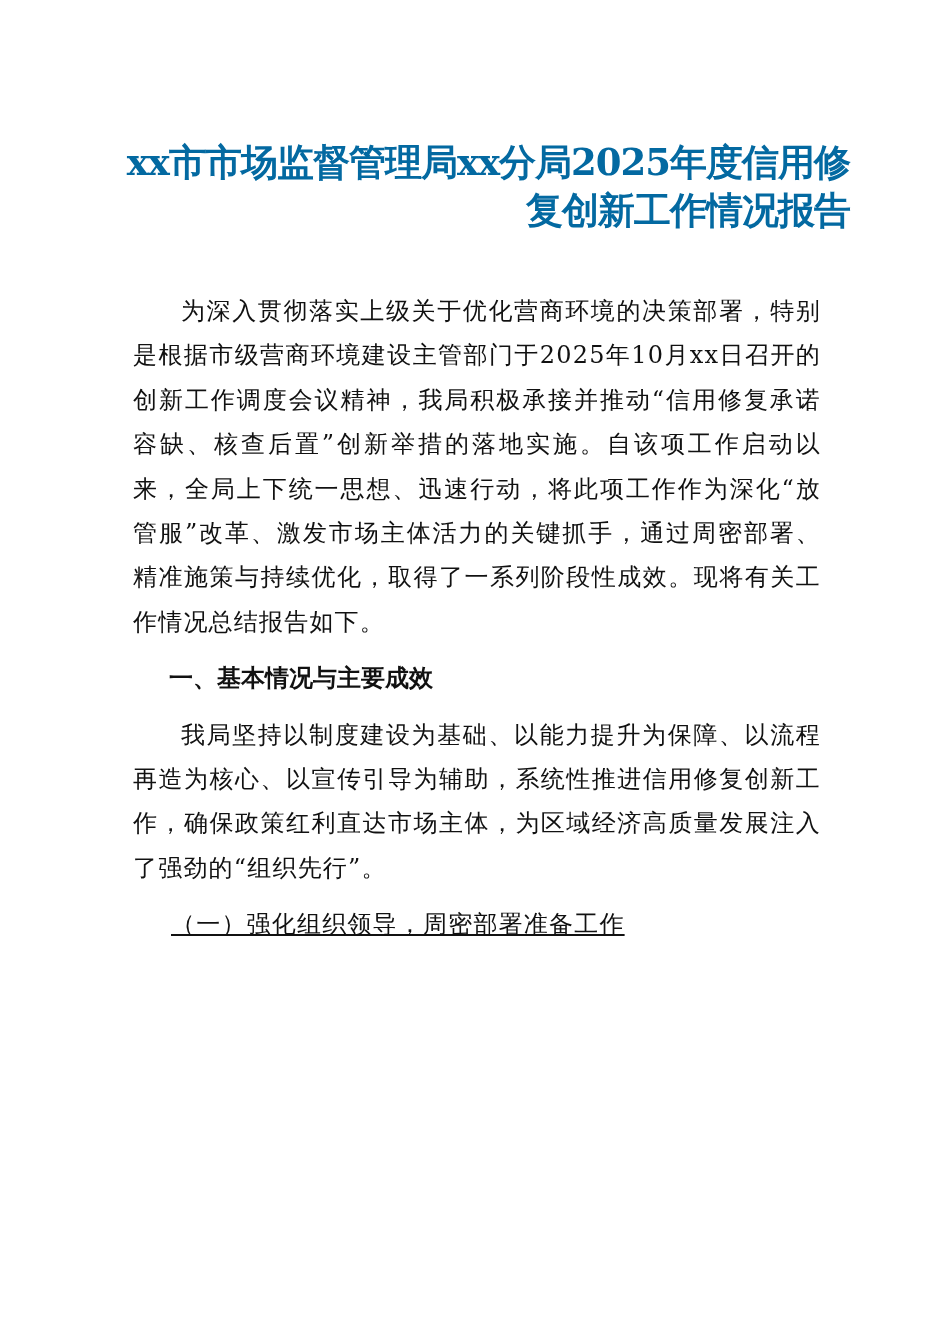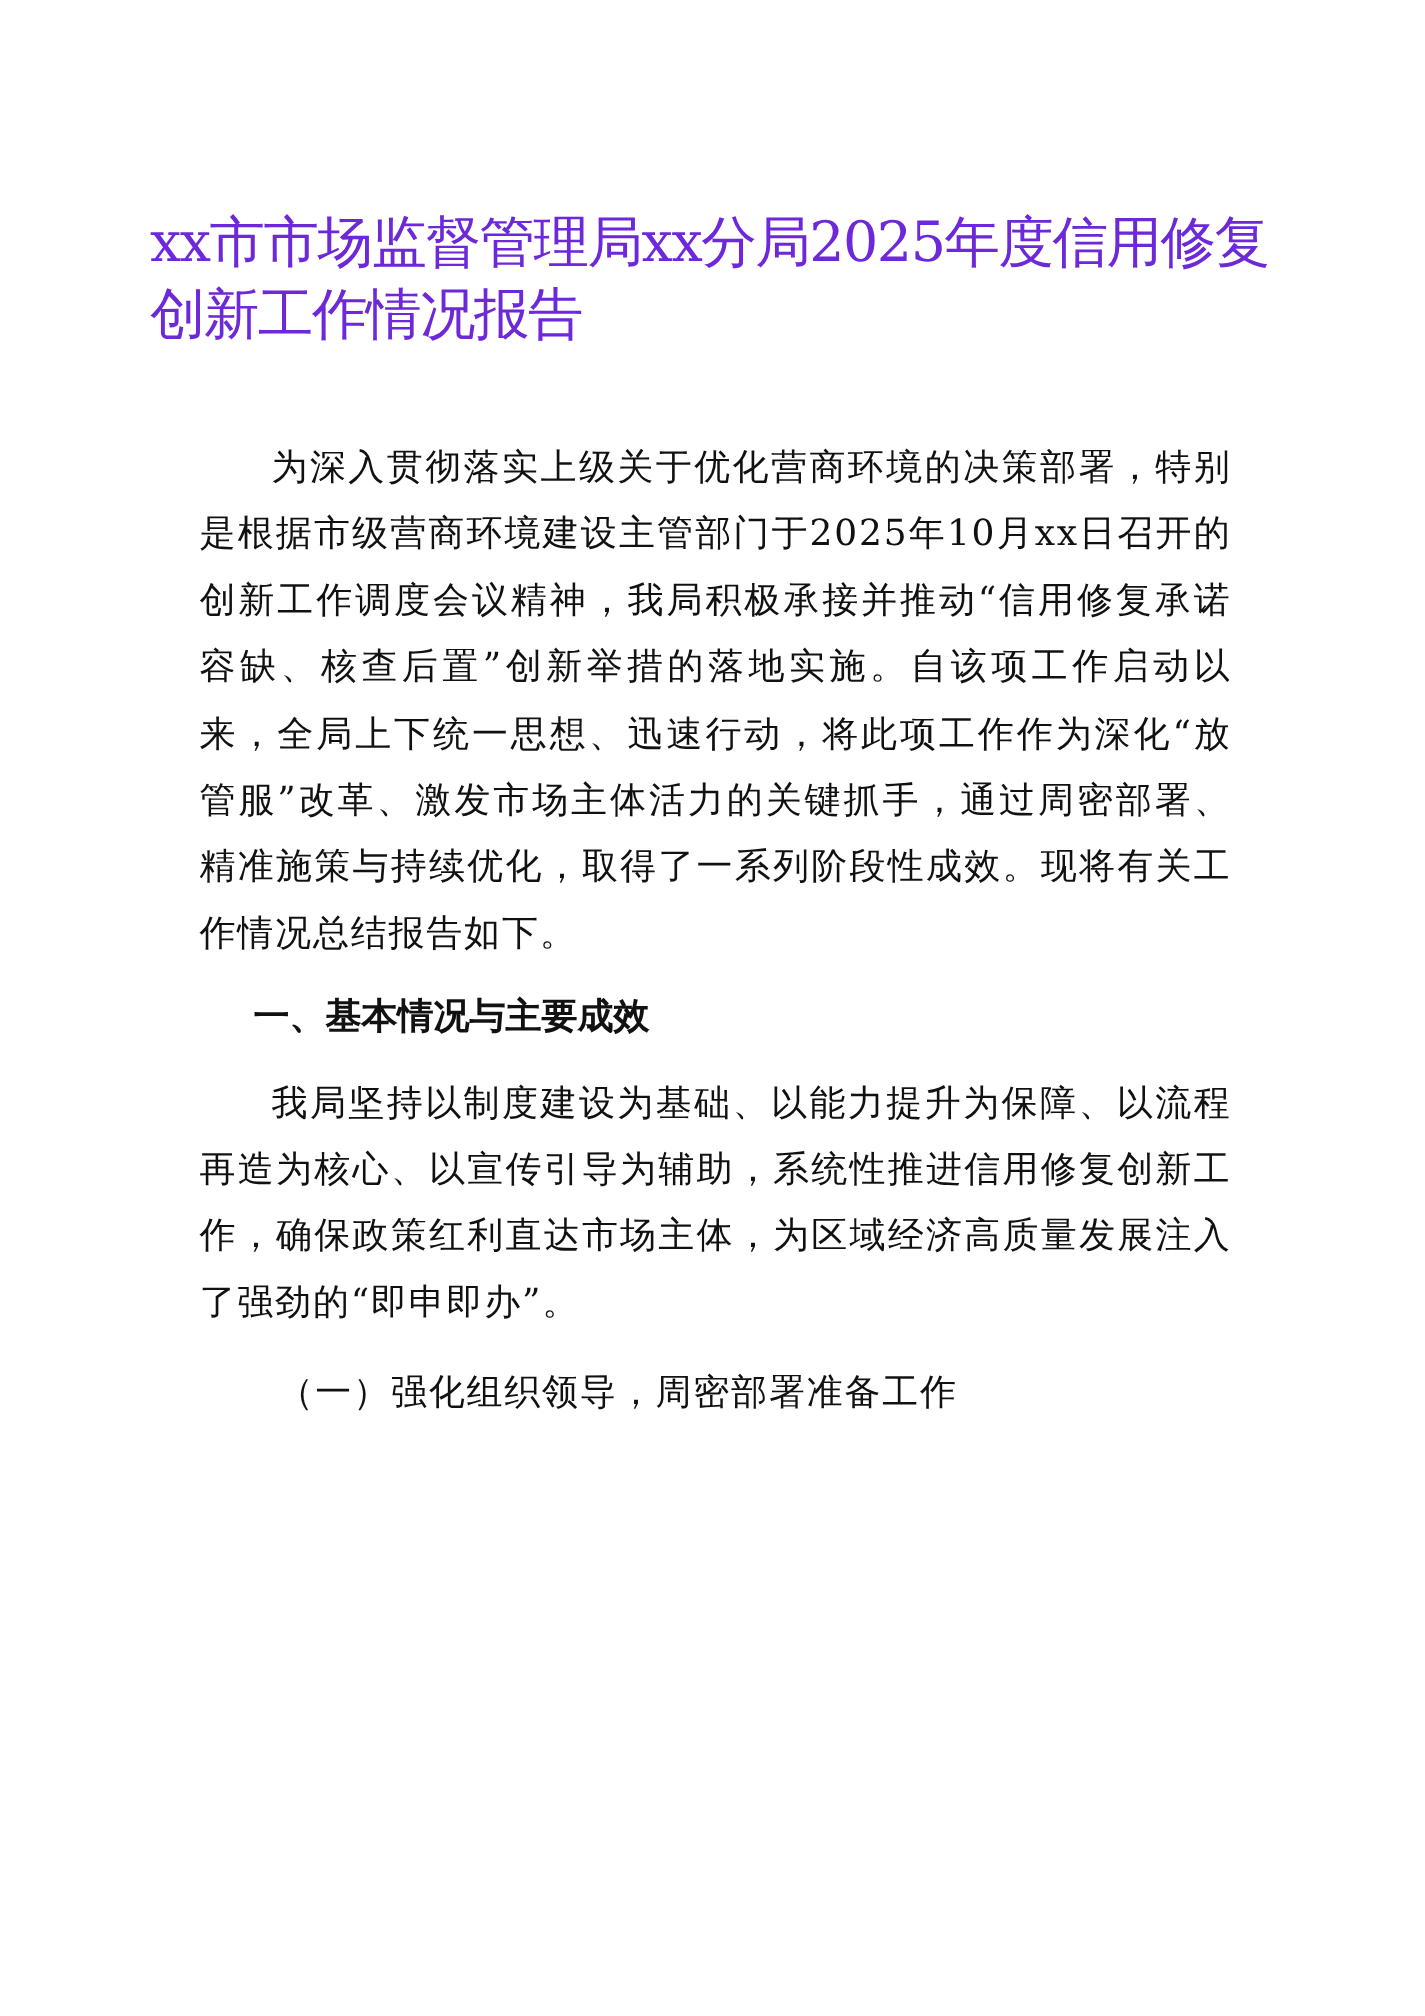--- a/index.html
+++ b/index.html
@@ -26,13 +26,13 @@
       left: 100px;
       top: 138px;
       width: 750px;
-      text-align: left;
+      text-align: right;
       font-family: "DejaVu Serif", "Liberation Serif", serif;
-      font-weight: normal;
+      font-weight: bold;
       font-size: 37px;
       line-height: 48px;
       letter-spacing: -1px;
-      color: #6d28d9;
+      color: #0369a1;
       margin: 0;
     }
     .body-text {

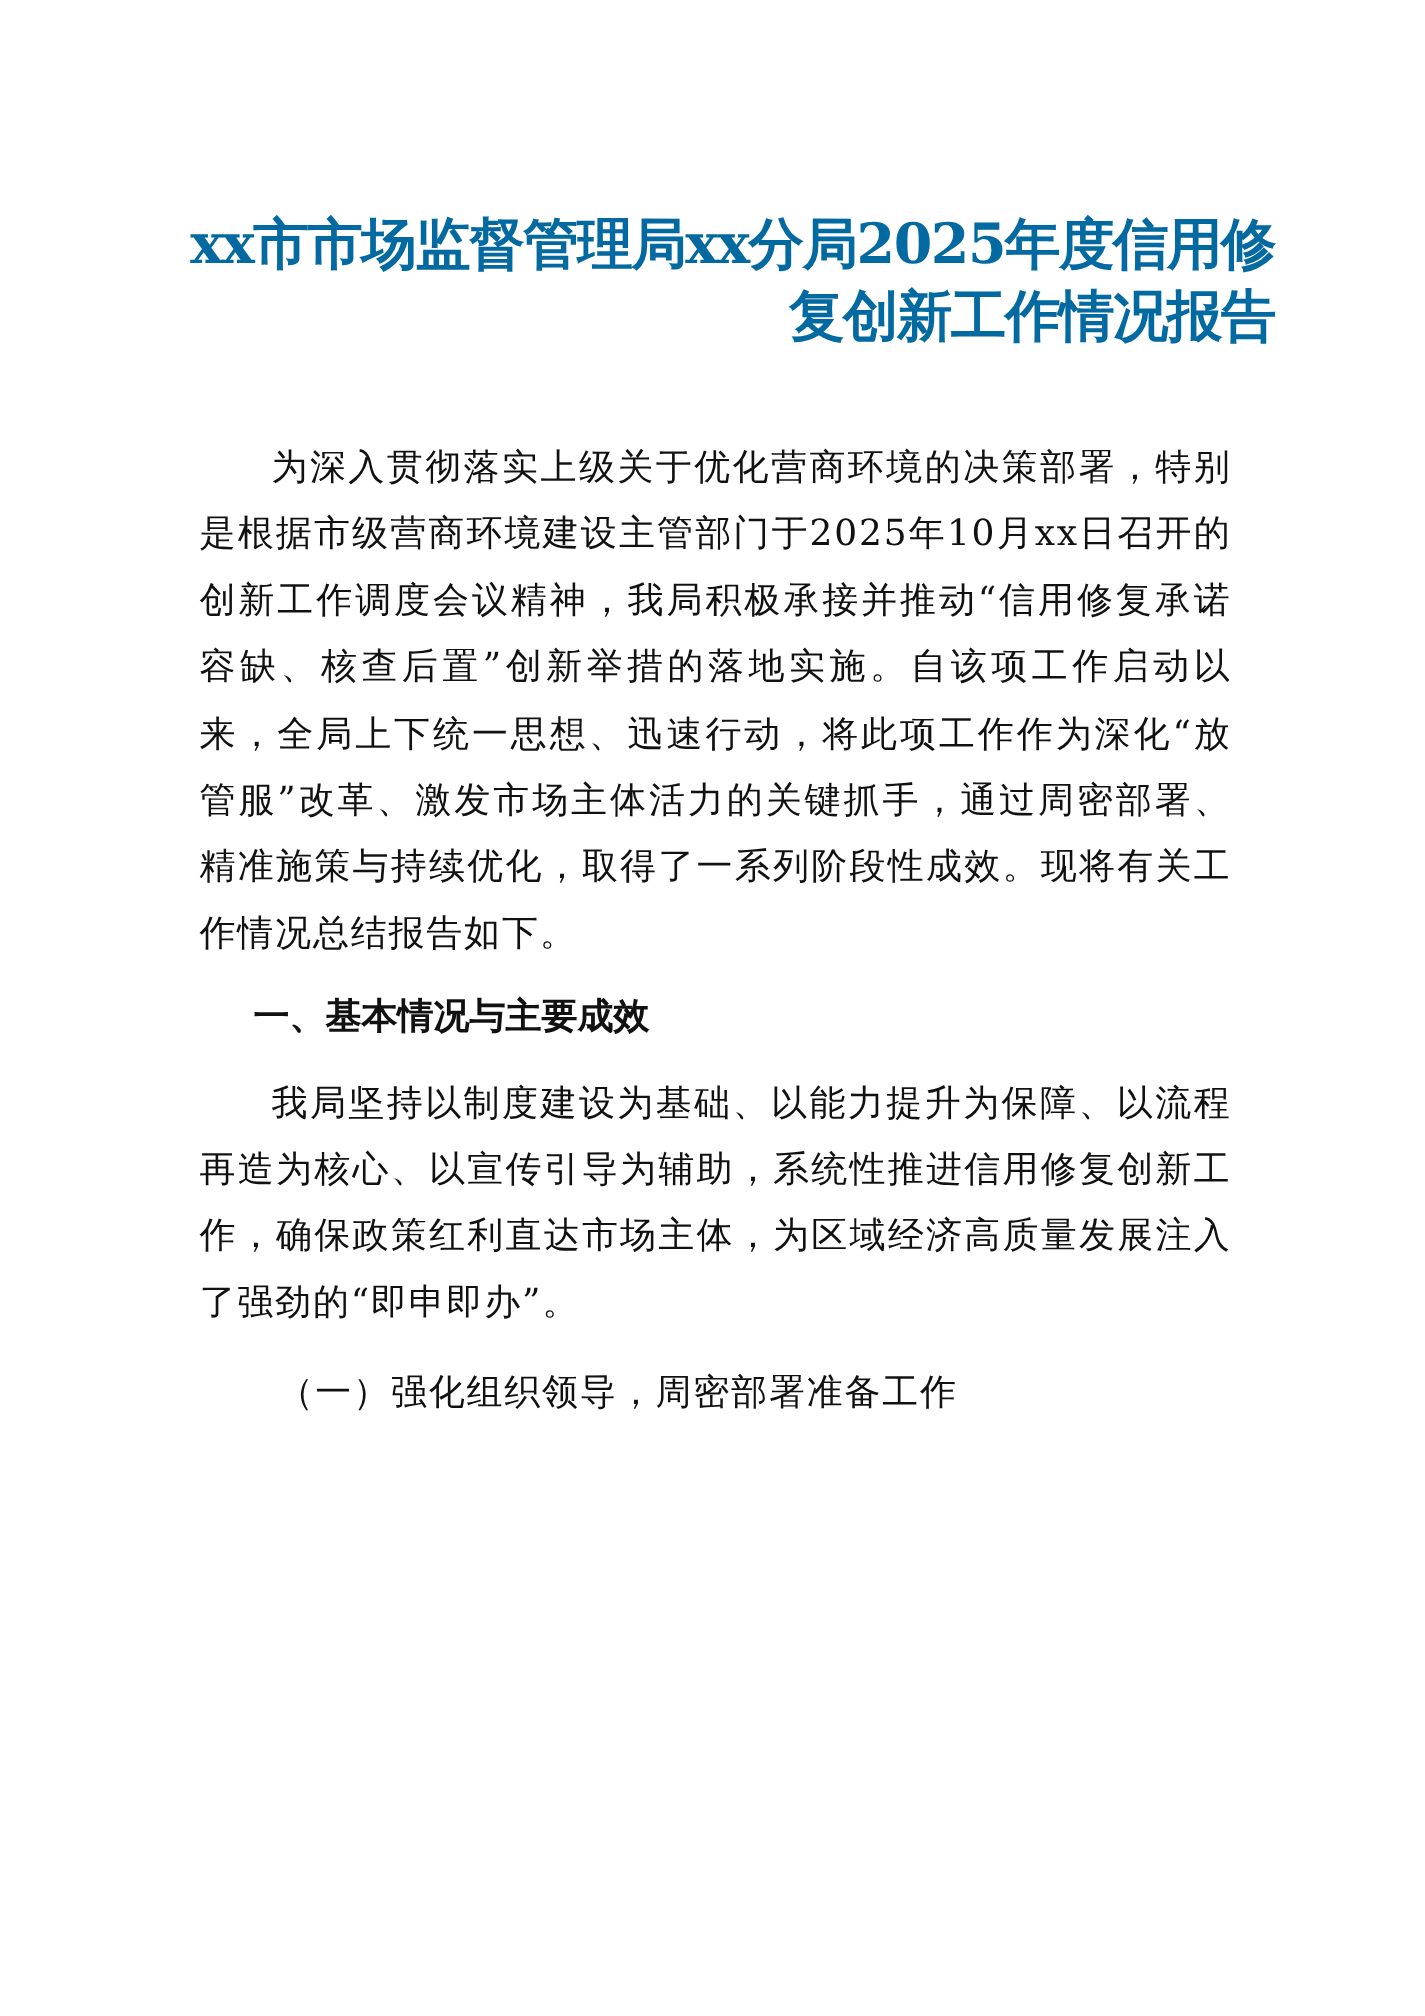--- a/index.html
+++ b/index.html
@@ -74,7 +74,7 @@
   <div class="body-text">
     <p class="para">为深入贯彻落实上级关于优化营商环境的决策部署，特别是根据市级营商环境建设主管部门于2025年10月xx日召开的创新工作调度会议精神，我局积极承接并推动“信用修复承诺容缺、核查后置”创新举措的落地实施。自该项工作启动以来，全局上下统一思想、迅速行动，将此项工作作为深化“放管服”改革、激发市场主体活力的关键抓手，通过周密部署、精准施策与持续优化，取得了一系列阶段性成效。现将有关工作情况总结报告如下。</p>
     <p class="h1">一、基本情况与主要成效</p>
-    <p class="para">我局坚持以制度建设为基础、以能力提升为保障、以流程再造为核心、以宣传引导为辅助，系统性推进信用修复创新工作，确保政策红利直达市场主体，为区域经济高质量发展注入了强劲的“即申即办”。</p>
+    <p class="para">我局坚持以制度建设为基础、以能力提升为保障、以流程再造为核心、以宣传引导为辅助，系统性推进信用修复创新工作，确保政策红利直达市场主体，为区域经济高质量发展注入了强劲的“组织先行”。</p>
     <p class="h2">（一）强化组织领导，周密部署准备工作</p>
   </div>
 </div>

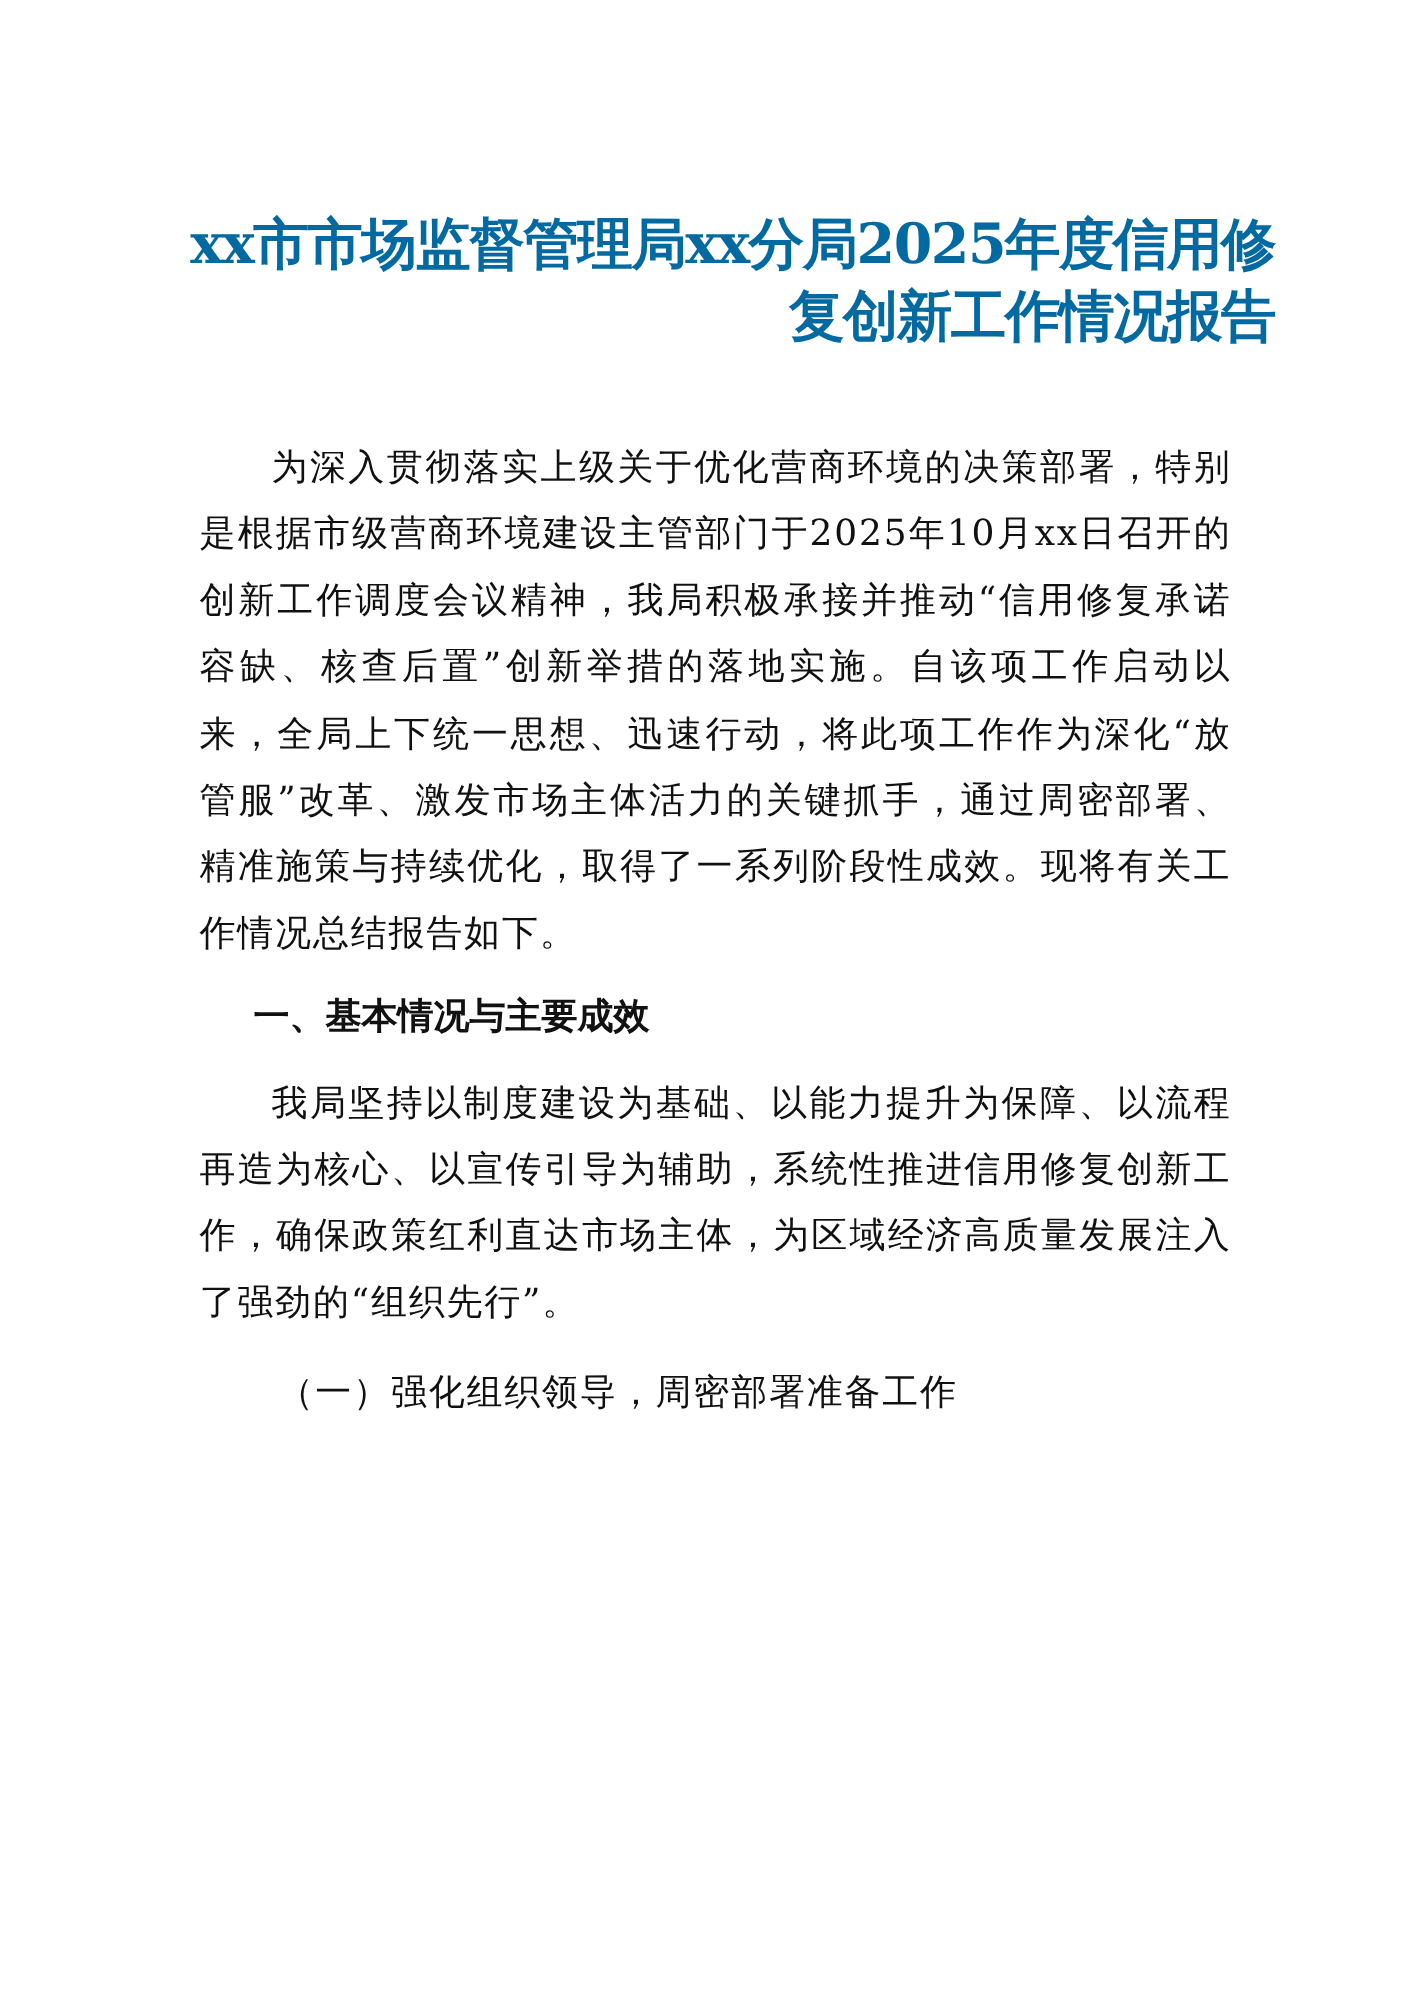--- a/index.html
+++ b/index.html
@@ -60,9 +60,10 @@
       letter-spacing: 0px;
     }
     .h2 {
-      margin: 16px;
+      margin: 2px;
       text-indent: 48px;
       letter-spacing: 1.2px;
+      text-decoration: underline;
     }
   </style>
 </head>

